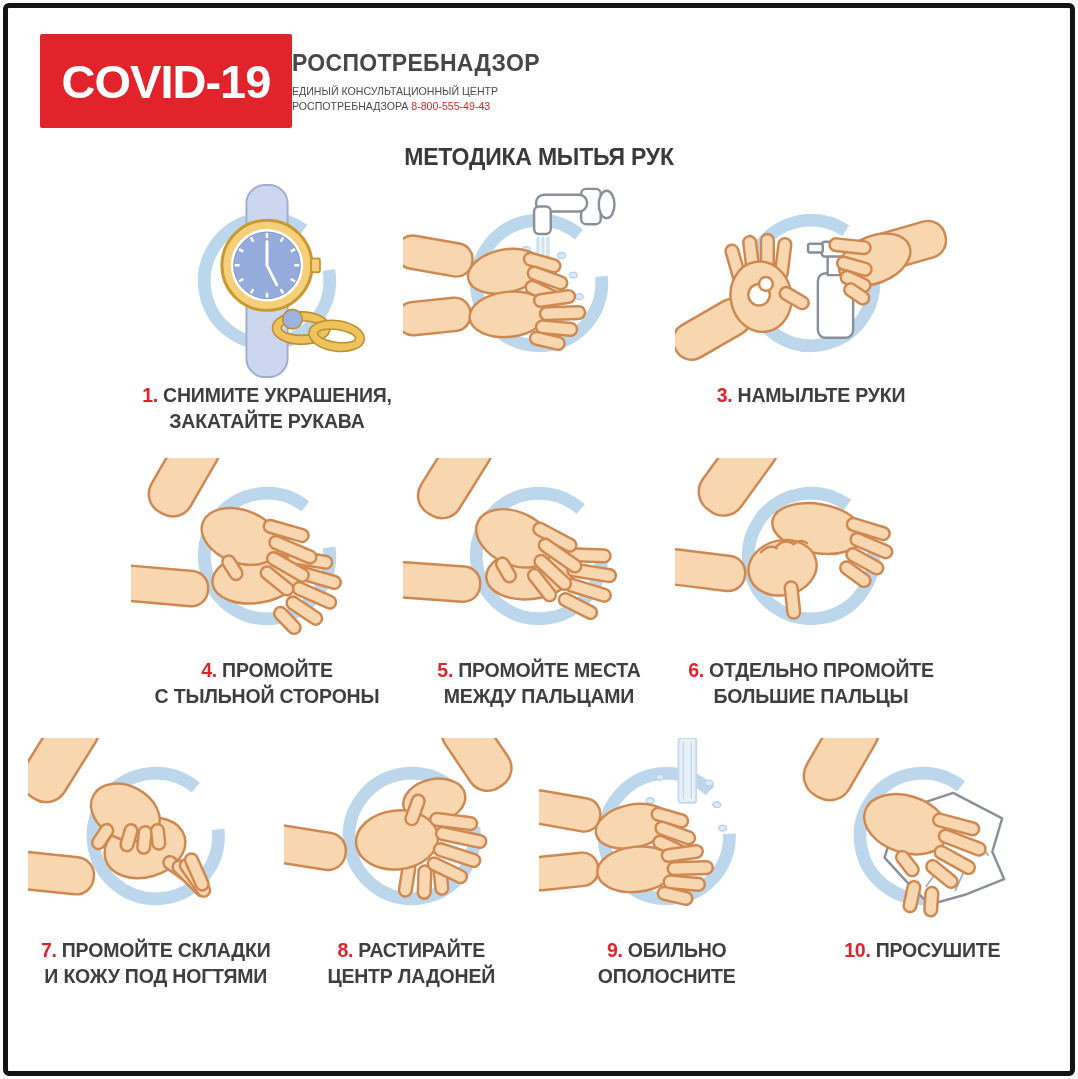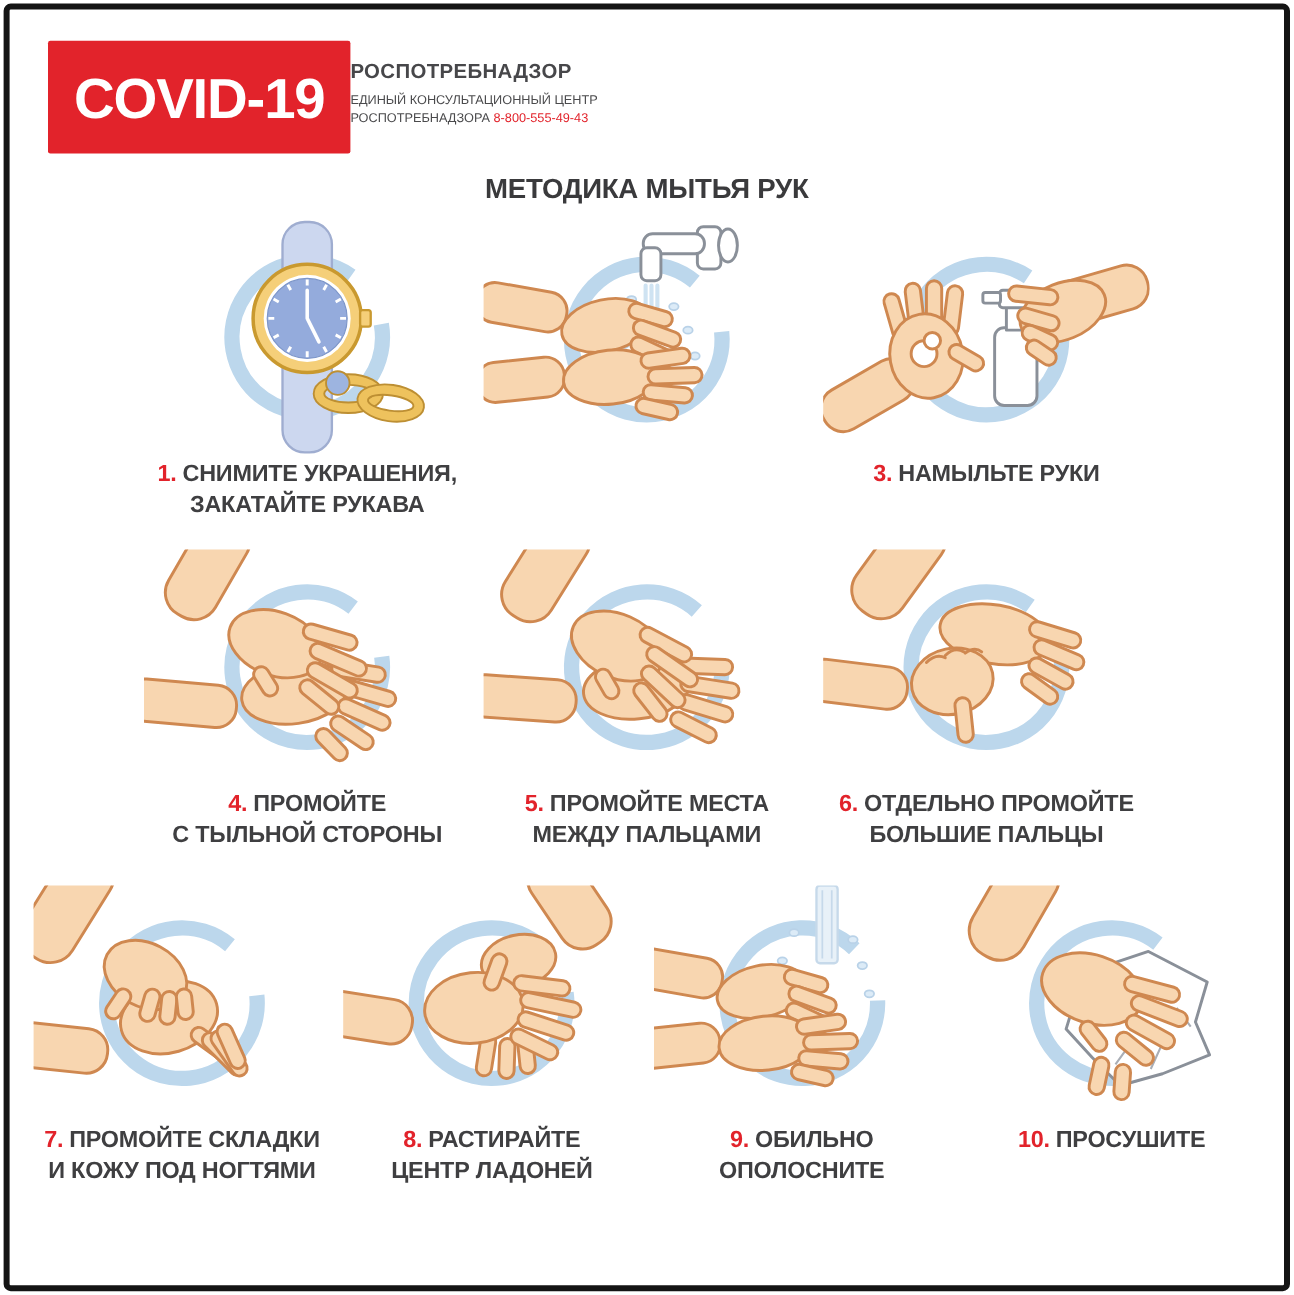--- a/index.html
+++ b/index.html
@@ -12,7 +12,7 @@
          font-weight:bold;font-size:47px;letter-spacing:-1px;border-radius:2px;}
   .titleblock{flex:1;text-align:center;color:#e2232b;font-weight:bold;font-size:29px;line-height:1.24;margin-top:10px;letter-spacing:-0.4px;padding:0 6px;}
   .agency{flex:0 0 auto;width:230px;margin-top:16px;}
-  .agency-name{font-size:17px;font-weight:bold;color:#47474a;letter-spacing:0.3px;}
+  .agency-name{font-size:23px;font-weight:bold;color:#47474a;letter-spacing:0.3px;}
   .agency-sub{font-size:10.6px;font-weight:normal;color:#4a4a4c;margin-top:7px;line-height:1.45;}
   .phone{color:#e2232b;}
 

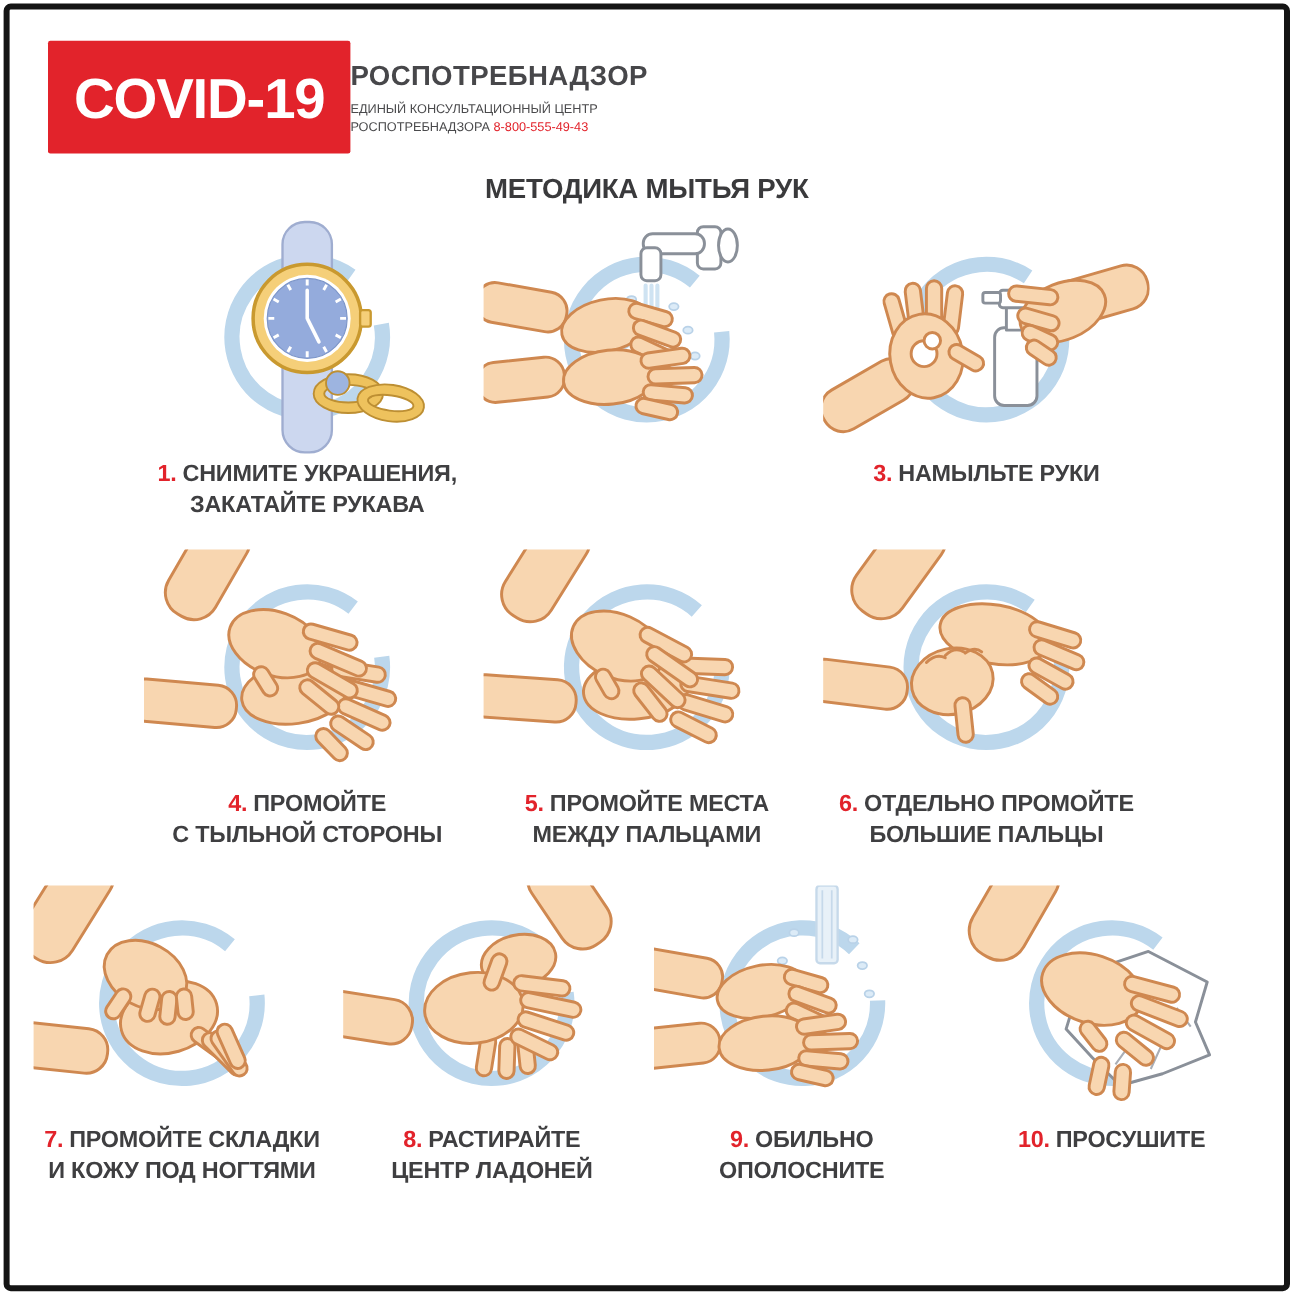--- a/index.html
+++ b/index.html
@@ -19,7 +19,7 @@
   .section-title{text-align:center;font-size:23px;font-weight:bold;color:#3a3a3c;margin-top:16px;letter-spacing:-0.2px;}
 
   
-  .row{display:flex;justify-content:center;margin-top:12px;gap:11px;}
+  .row{display:flex;justify-content:center;margin-top:12px;}
   .row.r2{margin-top:24px;}
   .row.r3{margin-top:28px;justify-content:space-between;padding:0 20px;}
   .cell{display:flex;flex-direction:column;align-items:center;width:272px;}

